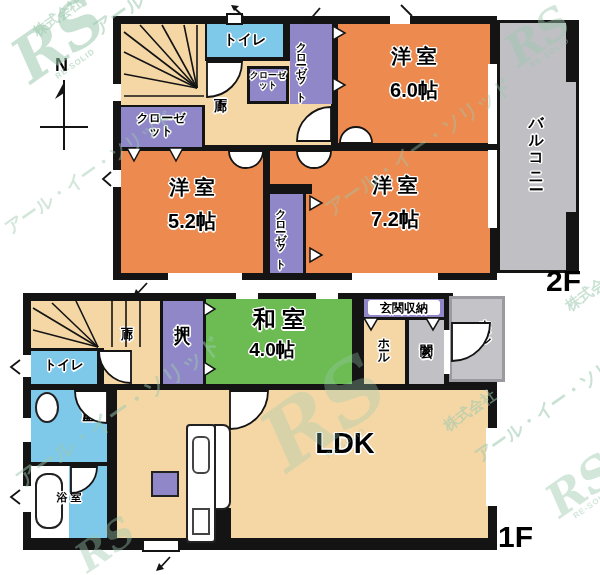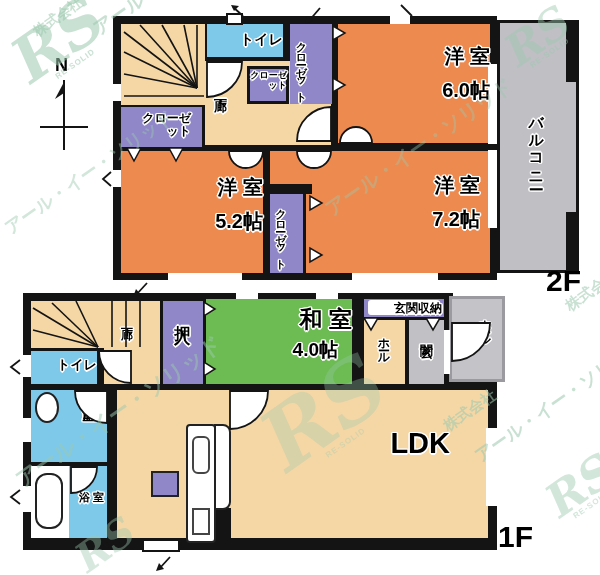--- a/index.html
+++ b/index.html
@@ -10,7 +10,7 @@
   .lbl{position:absolute;font-weight:bold;color:#000;line-height:1.08;white-space:pre;
        text-shadow:-1.5px 0 #fff,1.5px 0 #fff,0 -1.5px #fff,0 1.5px #fff,
                    -1px -1px #fff,1px 1px #fff,-1px 1px #fff,1px -1px #fff;}
-  .ctr{text-align:right;}
+  .ctr{text-align:center;}
   .vtxt{writing-mode:vertical-rl;}
   .wm{position:absolute;color:#9cc9ae;opacity:.55;font-weight:bold;
       transform:rotate(-35deg);transform-origin:left top;pointer-events:none;white-space:nowrap;z-index:50;}

